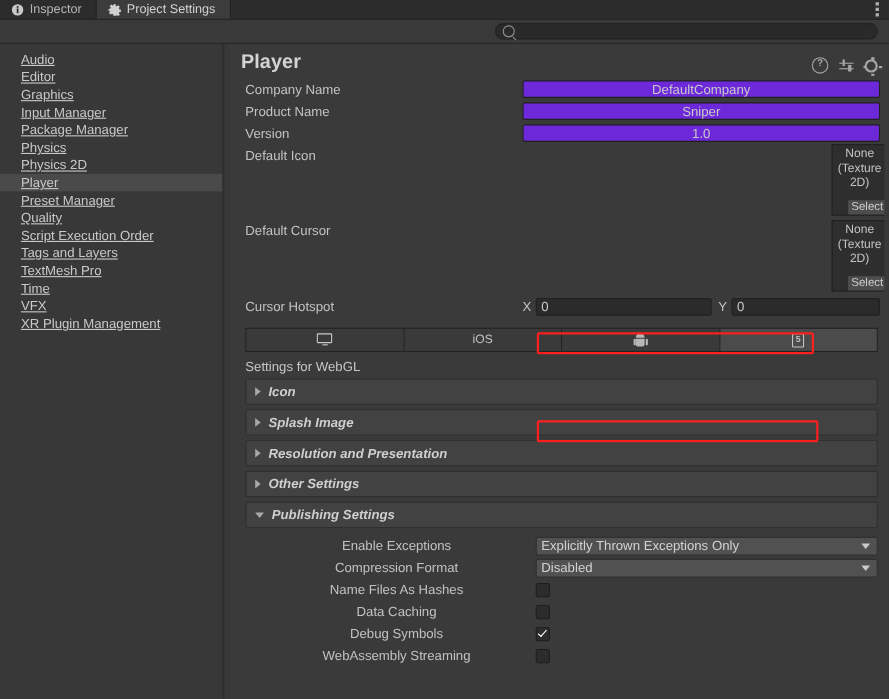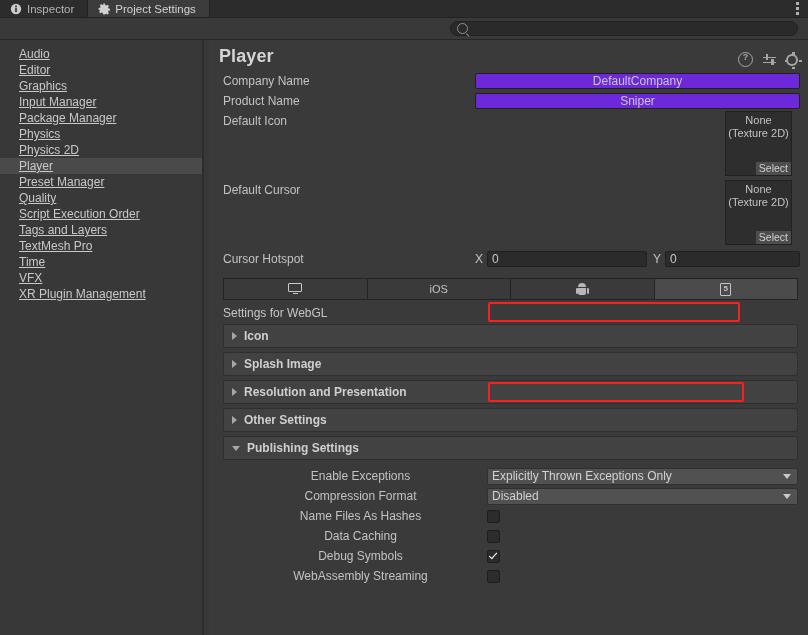--- a/index.html
+++ b/index.html
@@ -546,6 +546,10 @@
       <div class="flabel">Product Name</div>
       <div class="finput">Sniper</div>
     </div>
+    <div class="frow">
+      <div class="flabel">Version</div>
+      <div class="finput">1.0</div>
+    </div>
 
     <div class="objblock-wrap">
       <div class="objblock-label">Default Icon</div>

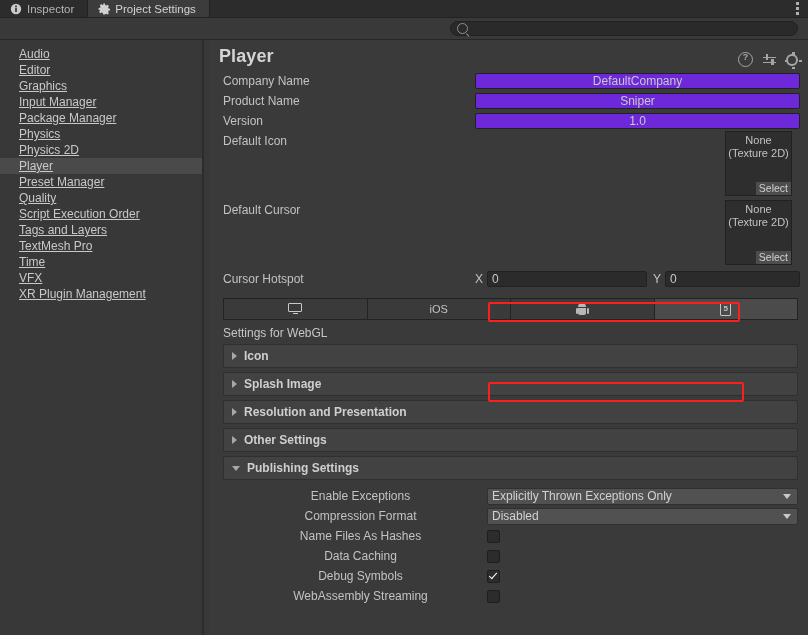--- a/index.html
+++ b/index.html
@@ -238,9 +238,9 @@
   }
   .objfield {
     position: absolute;
-    right: 16px;
+    right: 1px;
     top: 0;
-    width: 67px;
+    width: 51px;
     height: 65px;
     background: #2e2e2e;
     border: 1px solid #212121;

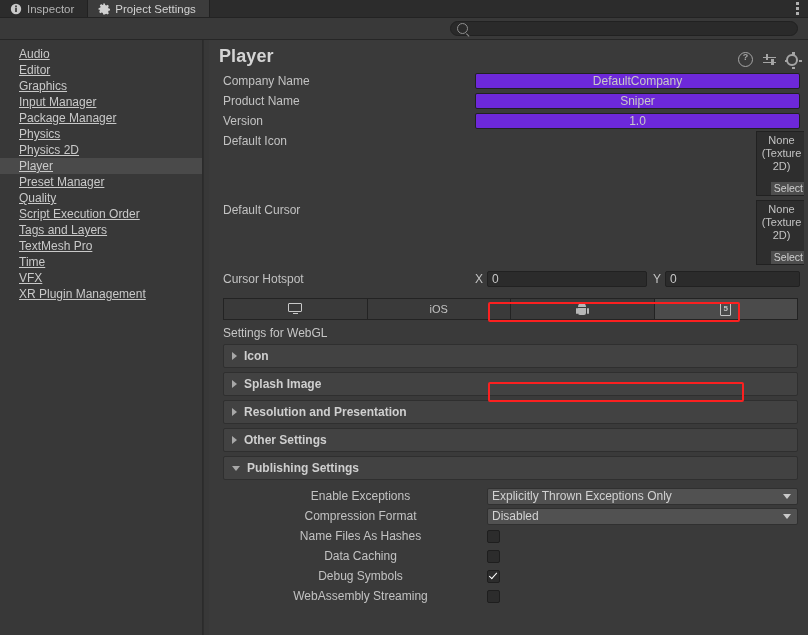--- a/index.html
+++ b/index.html
@@ -368,6 +368,7 @@
     align-items: center;
     padding-left: 8px;
     border-radius: 2px;
+    font-style: italic;
   }
   .arrow-r {
     width: 0; height: 0;

